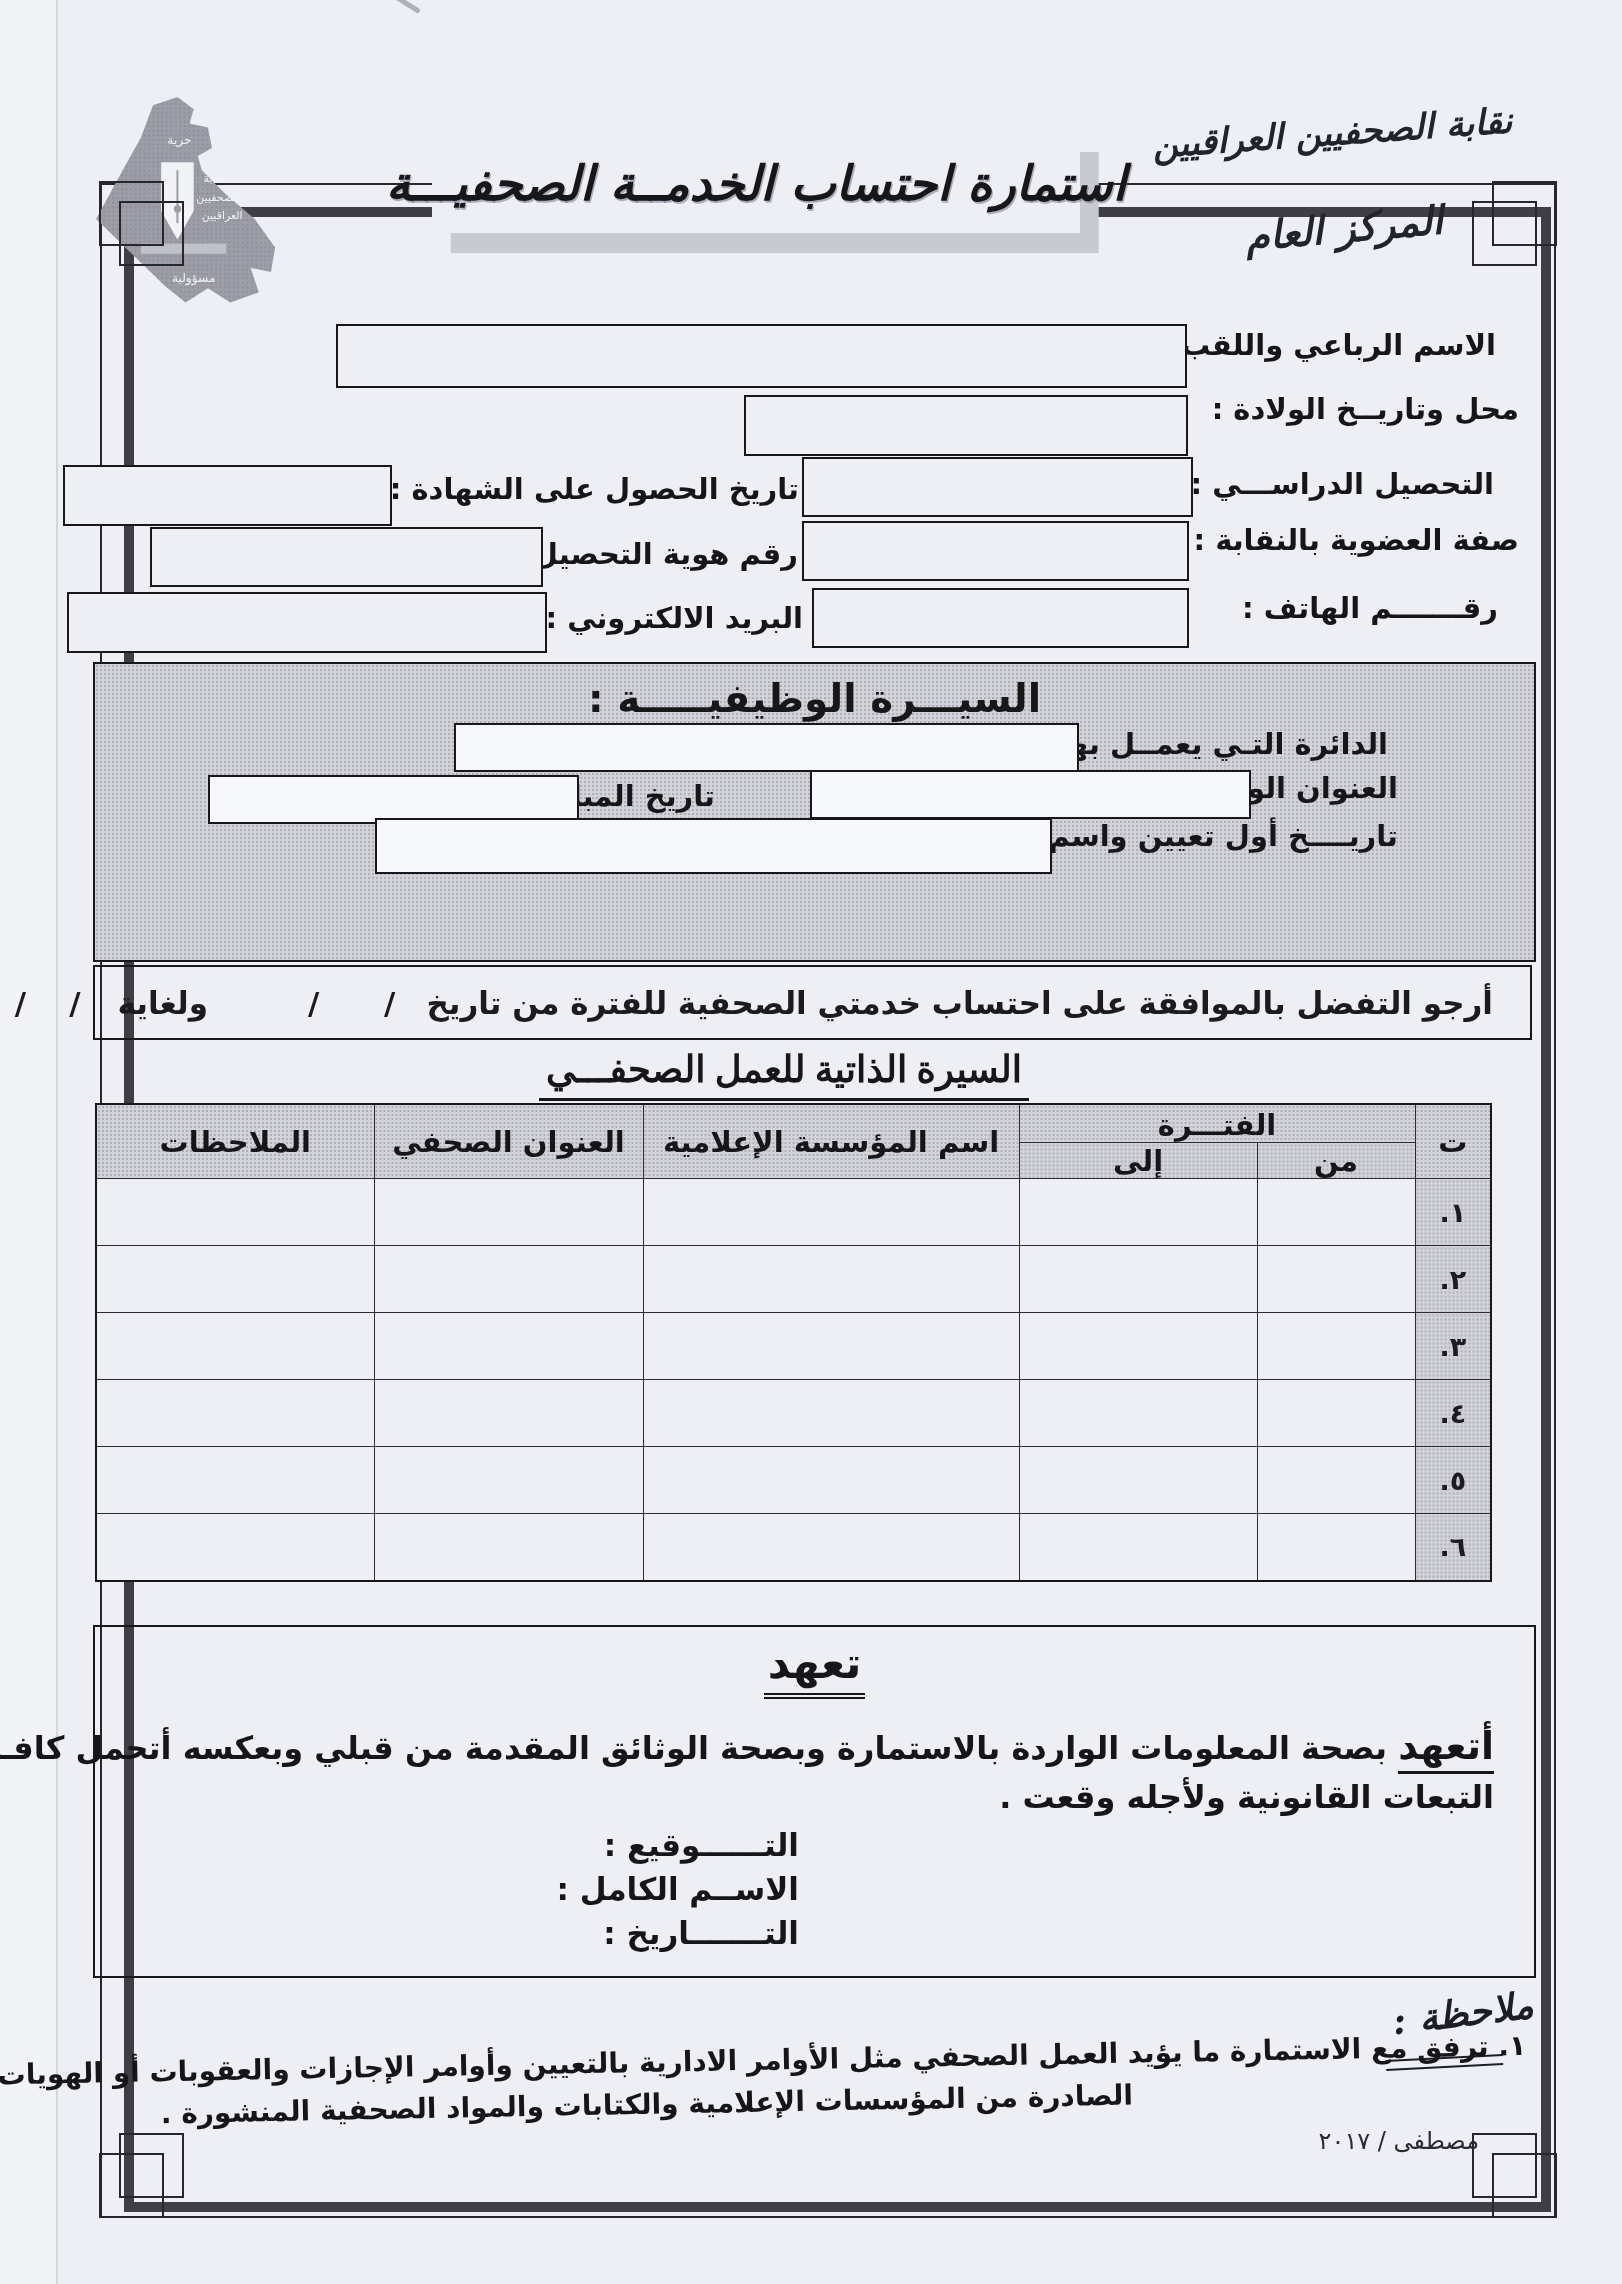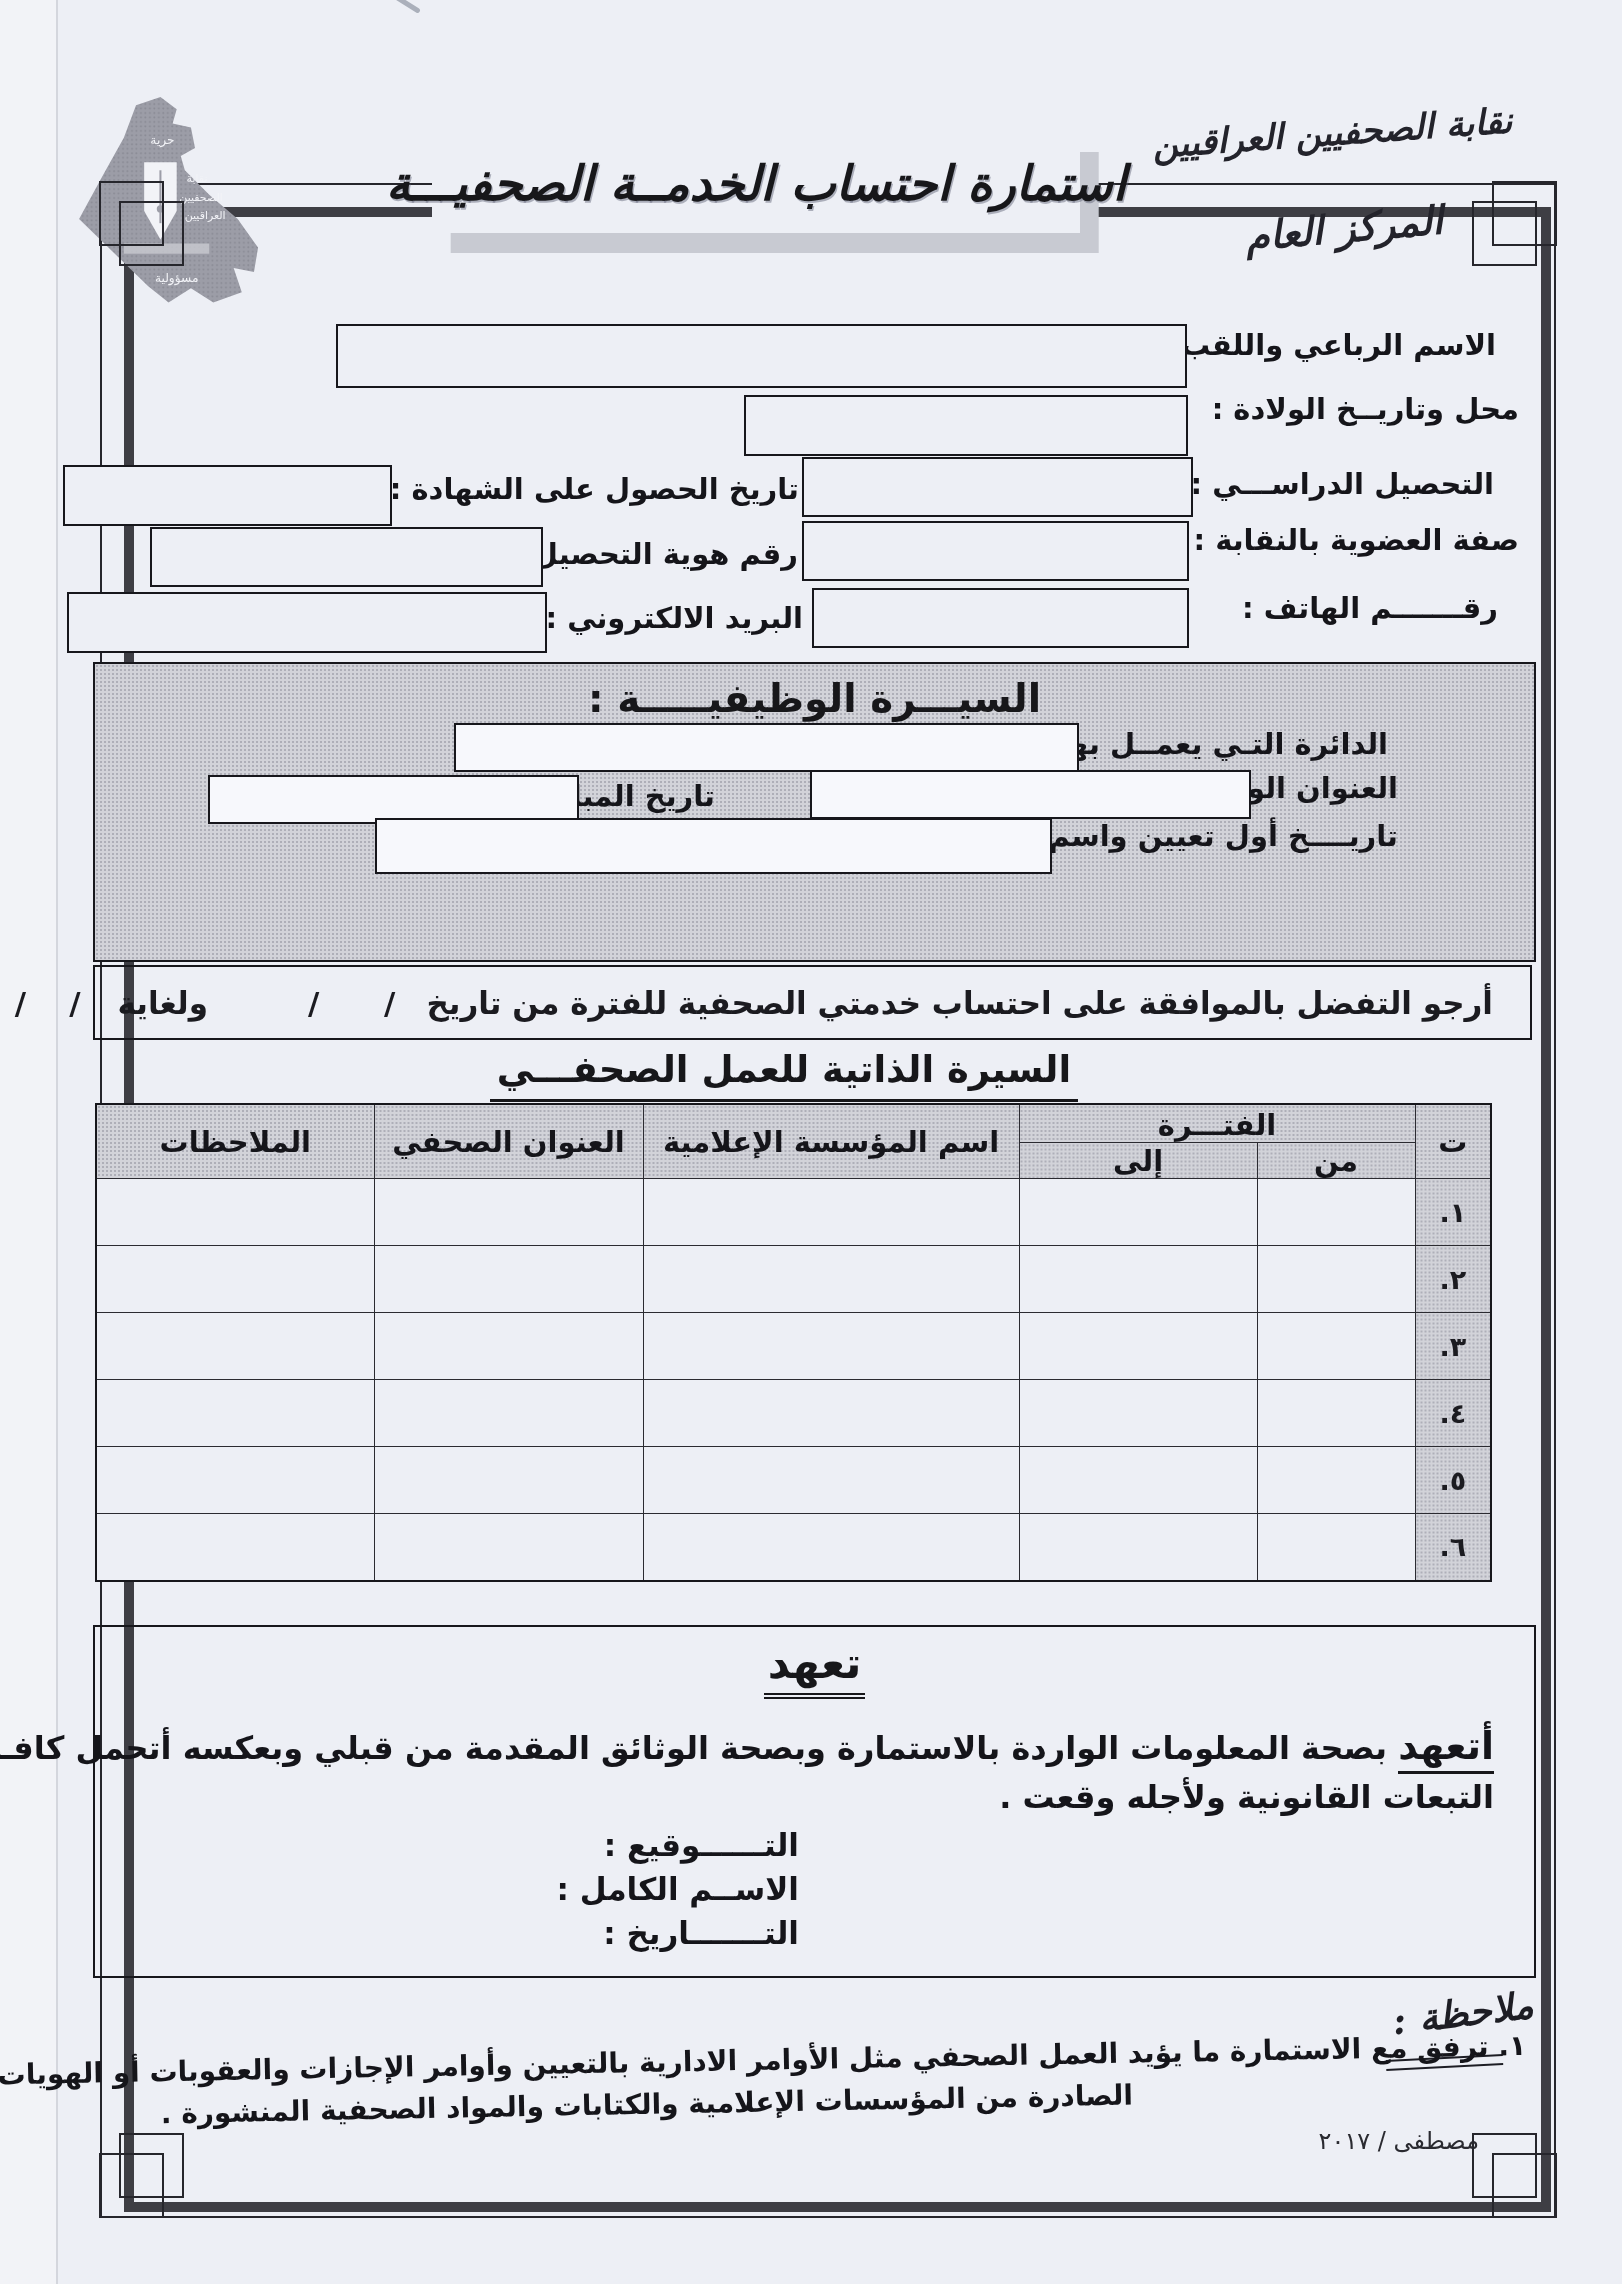--- a/index.html
+++ b/index.html
@@ -31,7 +31,7 @@
   }
 
   
-  .logo{position:absolute;left:62px;top:93px;width:207px;height:240px;z-index:2;}
+  .logo{position:absolute;left:79px;top:93px;width:207px;height:240px;z-index:2;}
 
   
   .title-block{

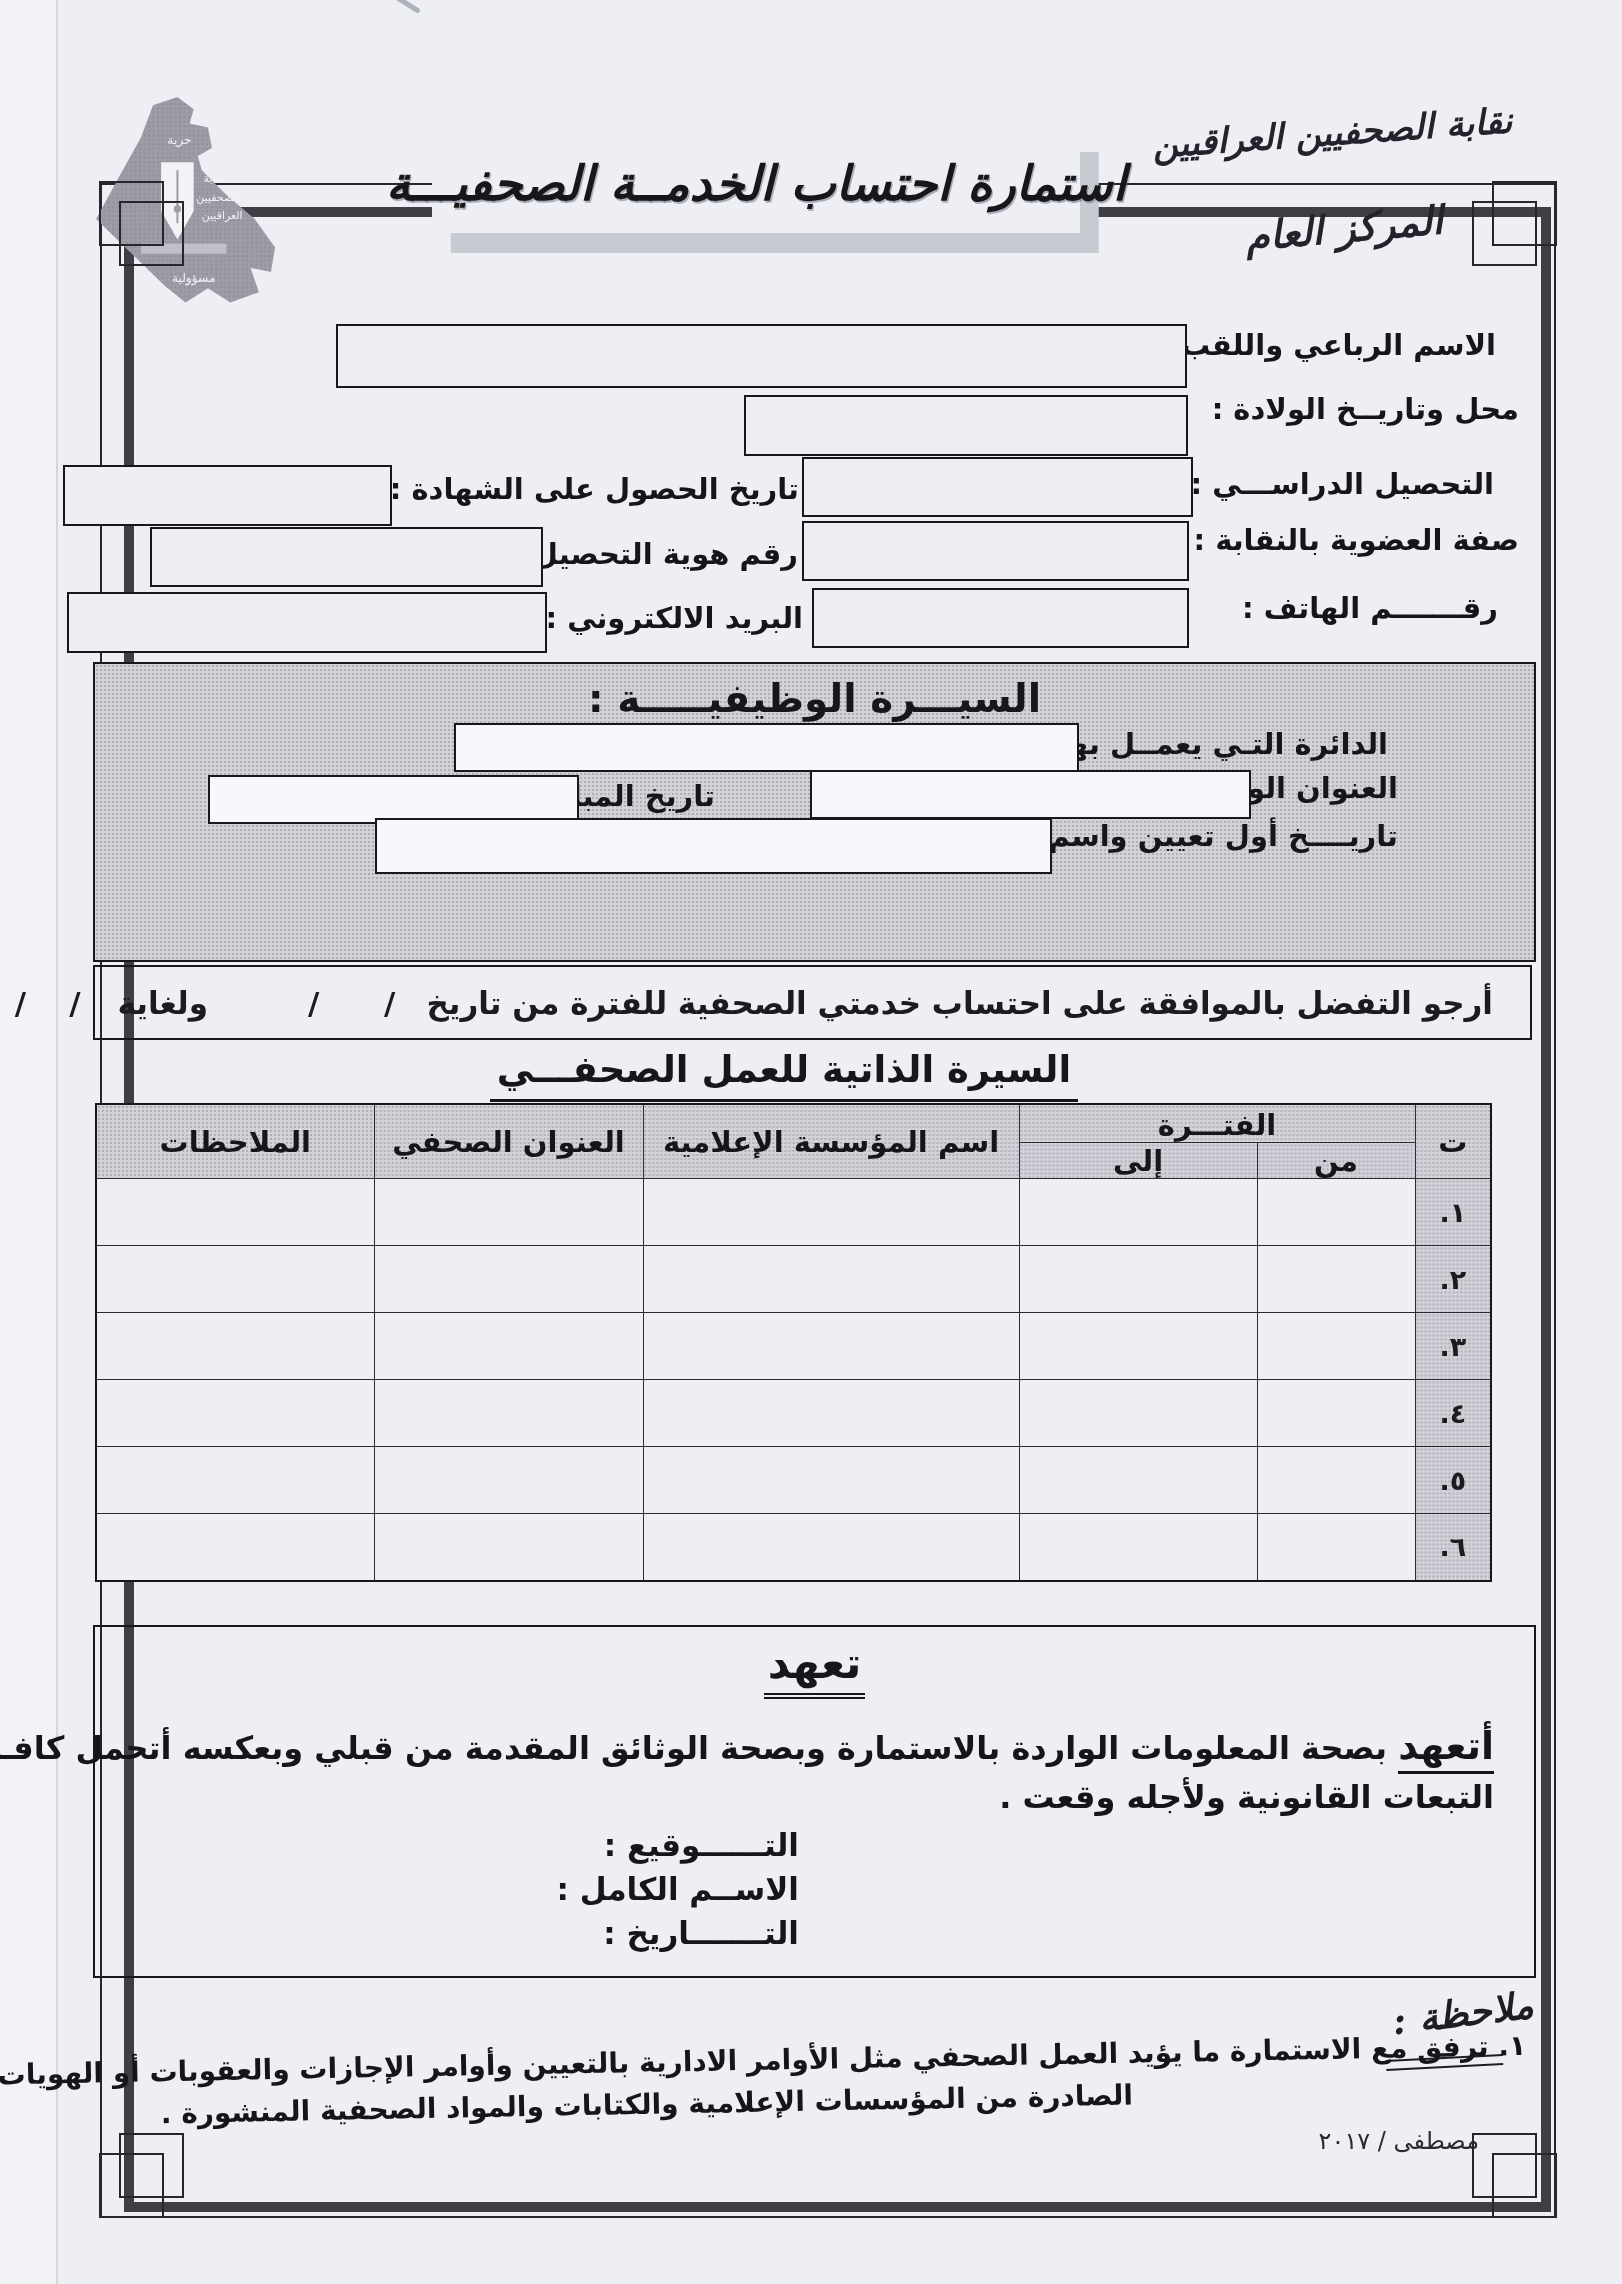--- a/index.html
+++ b/index.html
@@ -81,7 +81,7 @@
   .request-box .seg1{margin-left:31px;} .request-box .d1{margin-left:100px;} .request-box .seg2{margin-left:37px;}
 
   
-  .cv-title{position:absolute;left:0;right:53px;top:1048px;text-align:center;font-size:37px;font-weight:800;z-index:2;color:#17171a;}
+  .cv-title{position:absolute;left:0;right:53px;top:1048px;text-align:center;font-size:37px;font-weight:800;z-index:2;color:#17171a;font-family:Liberation Serif, serif;}
   .cv-title span{border-bottom:3.3px solid #17171a;padding:0 6.7px 8px;}
 
   

